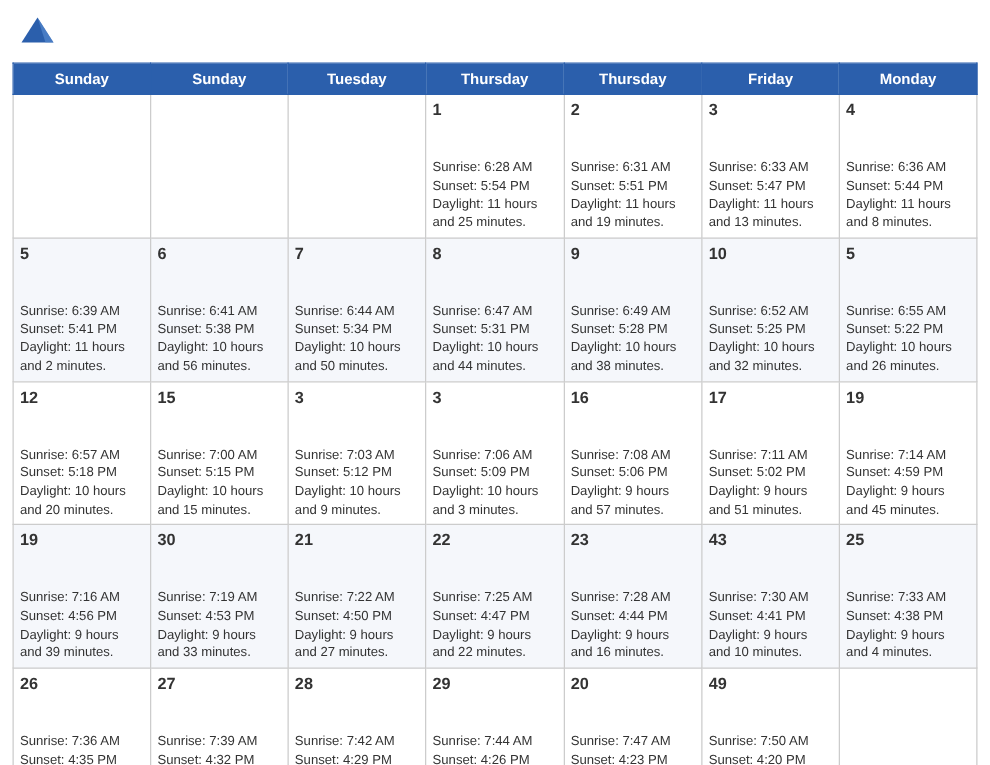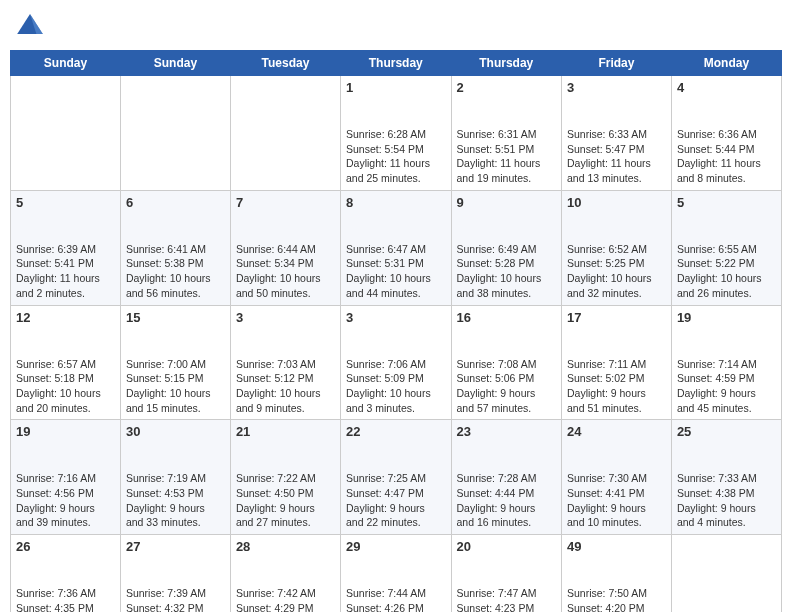--- a/index.html
+++ b/index.html
@@ -230,7 +230,7 @@
           <div class="day-info">Sunrise: 7:28 AM<br>Sunset: 4:44 PM<br>Daylight: 9 hours<br>and 16 minutes.</div>
         </td>
         <td>
-          <div class="day-number">24</div>
+          <div class="day-number">43</div>
           <div class="day-info">Sunrise: 7:30 AM<br>Sunset: 4:41 PM<br>Daylight: 9 hours<br>and 10 minutes.</div>
         </td>
         <td>

